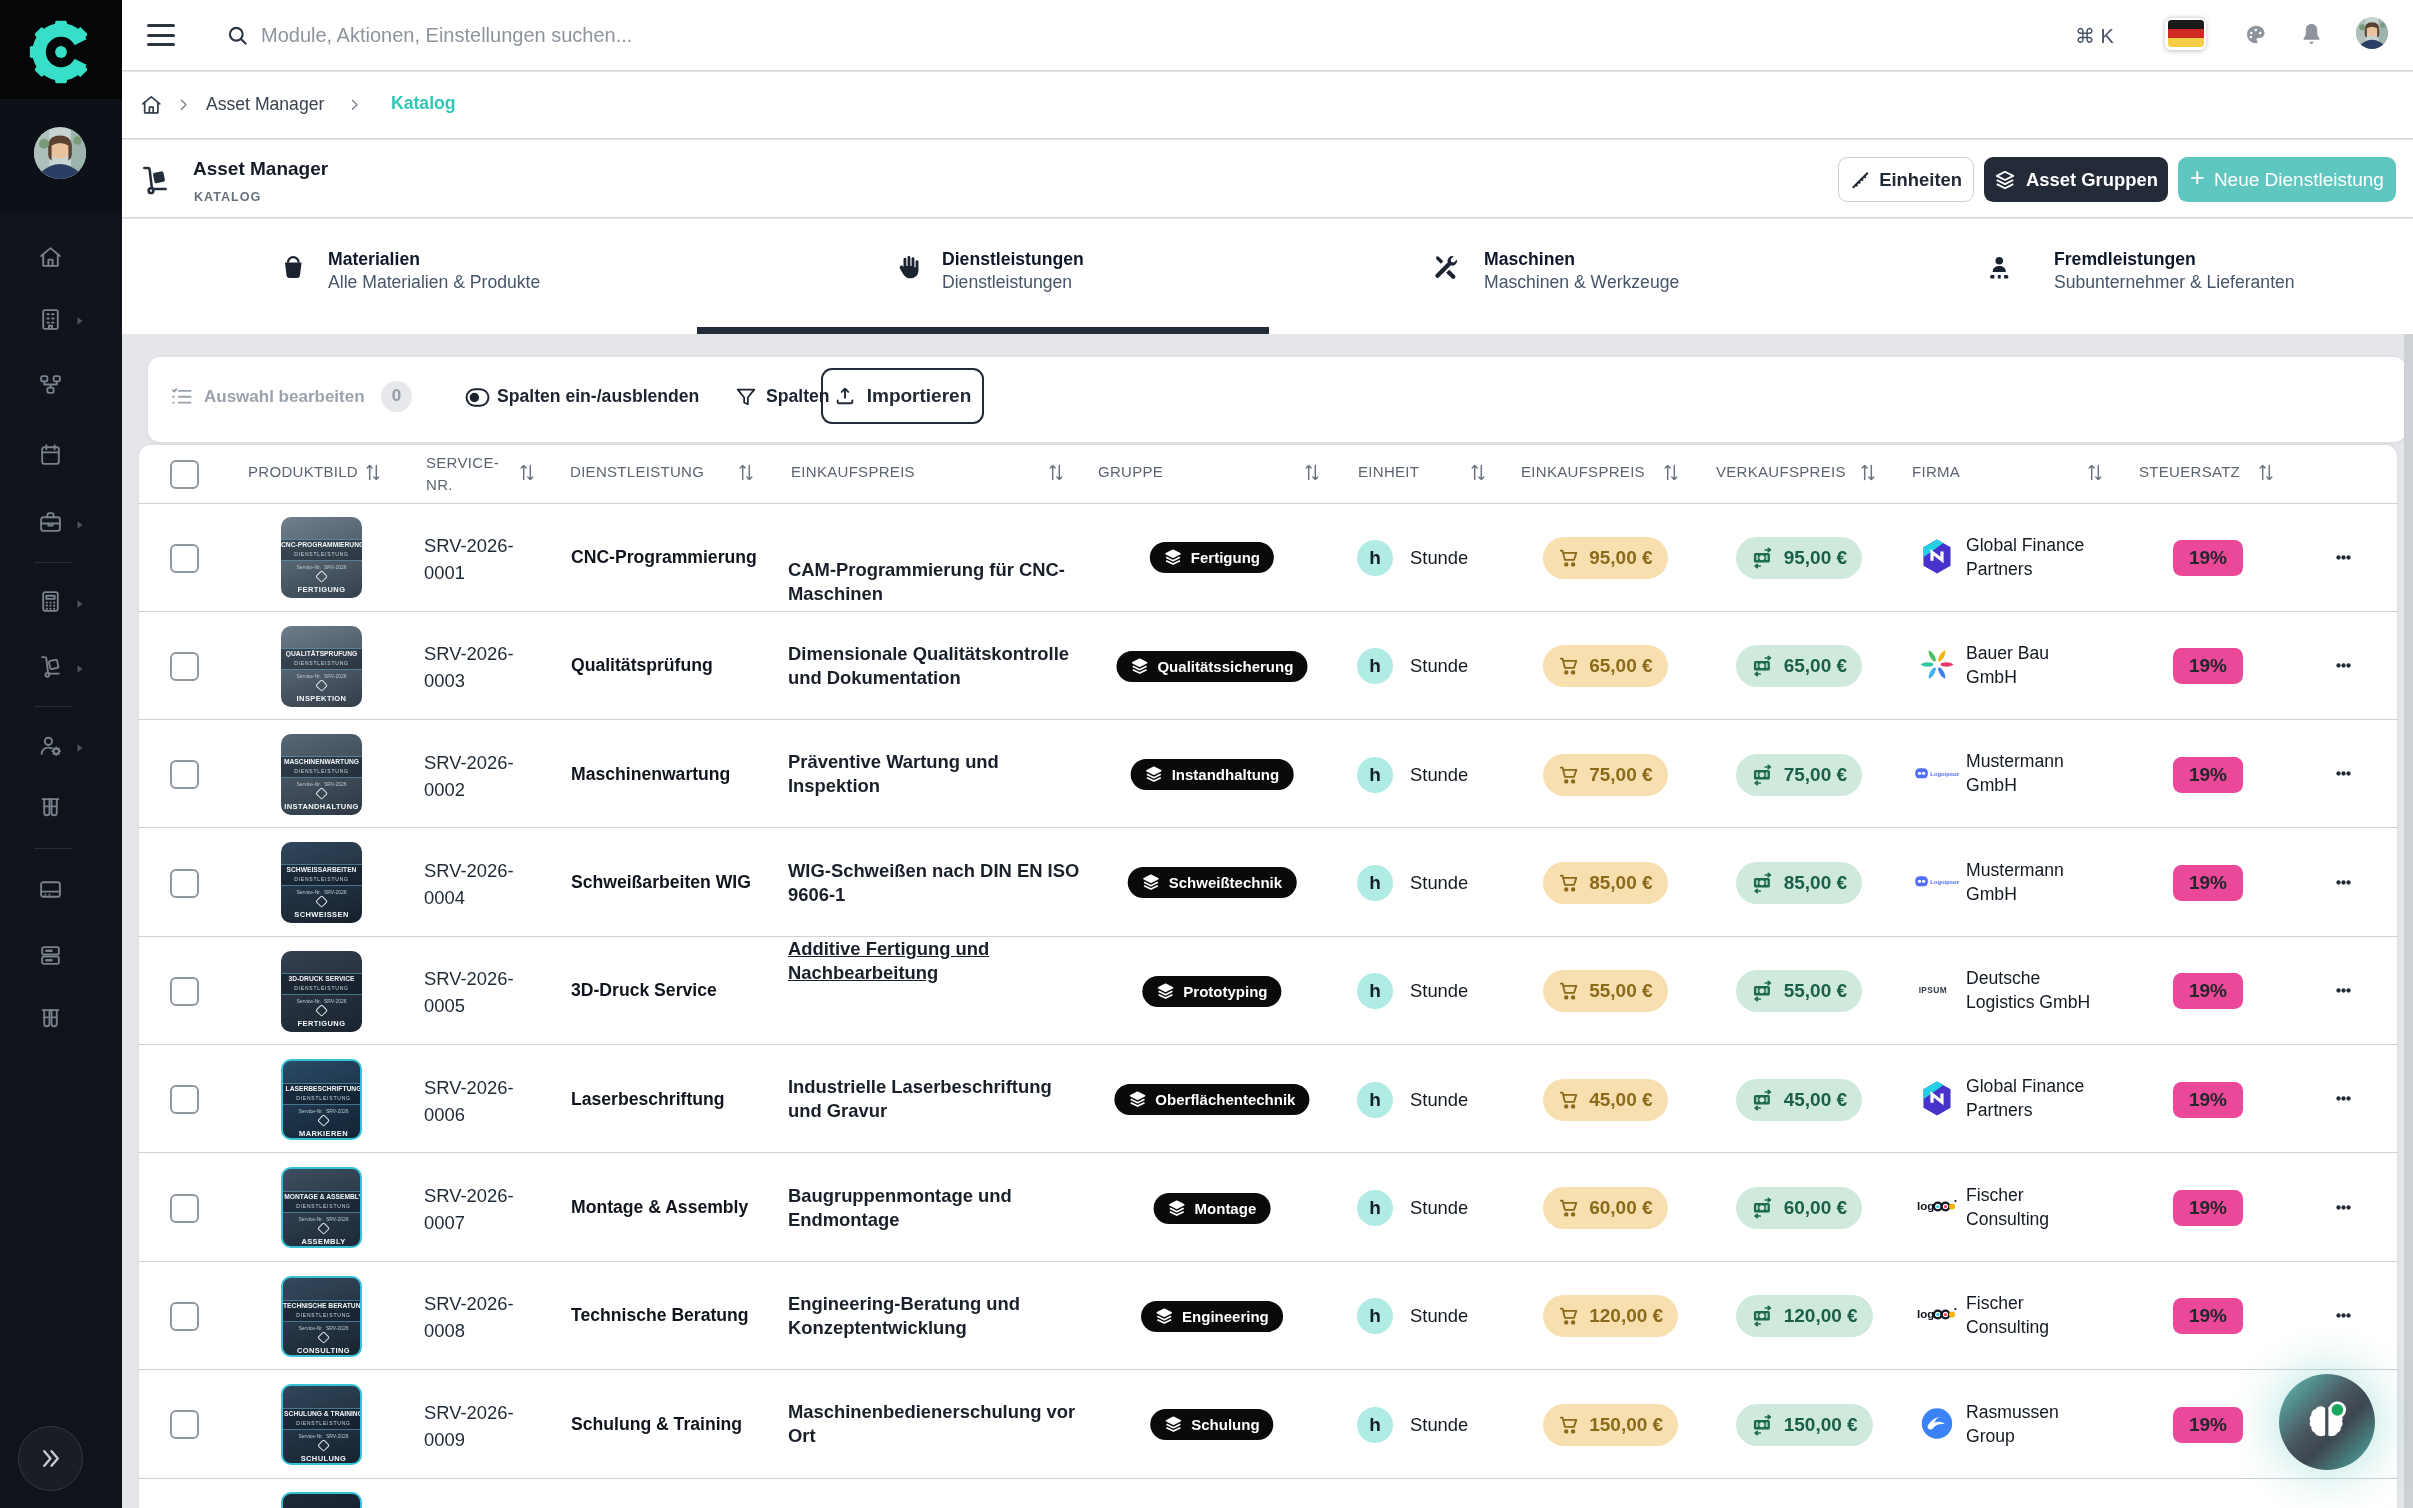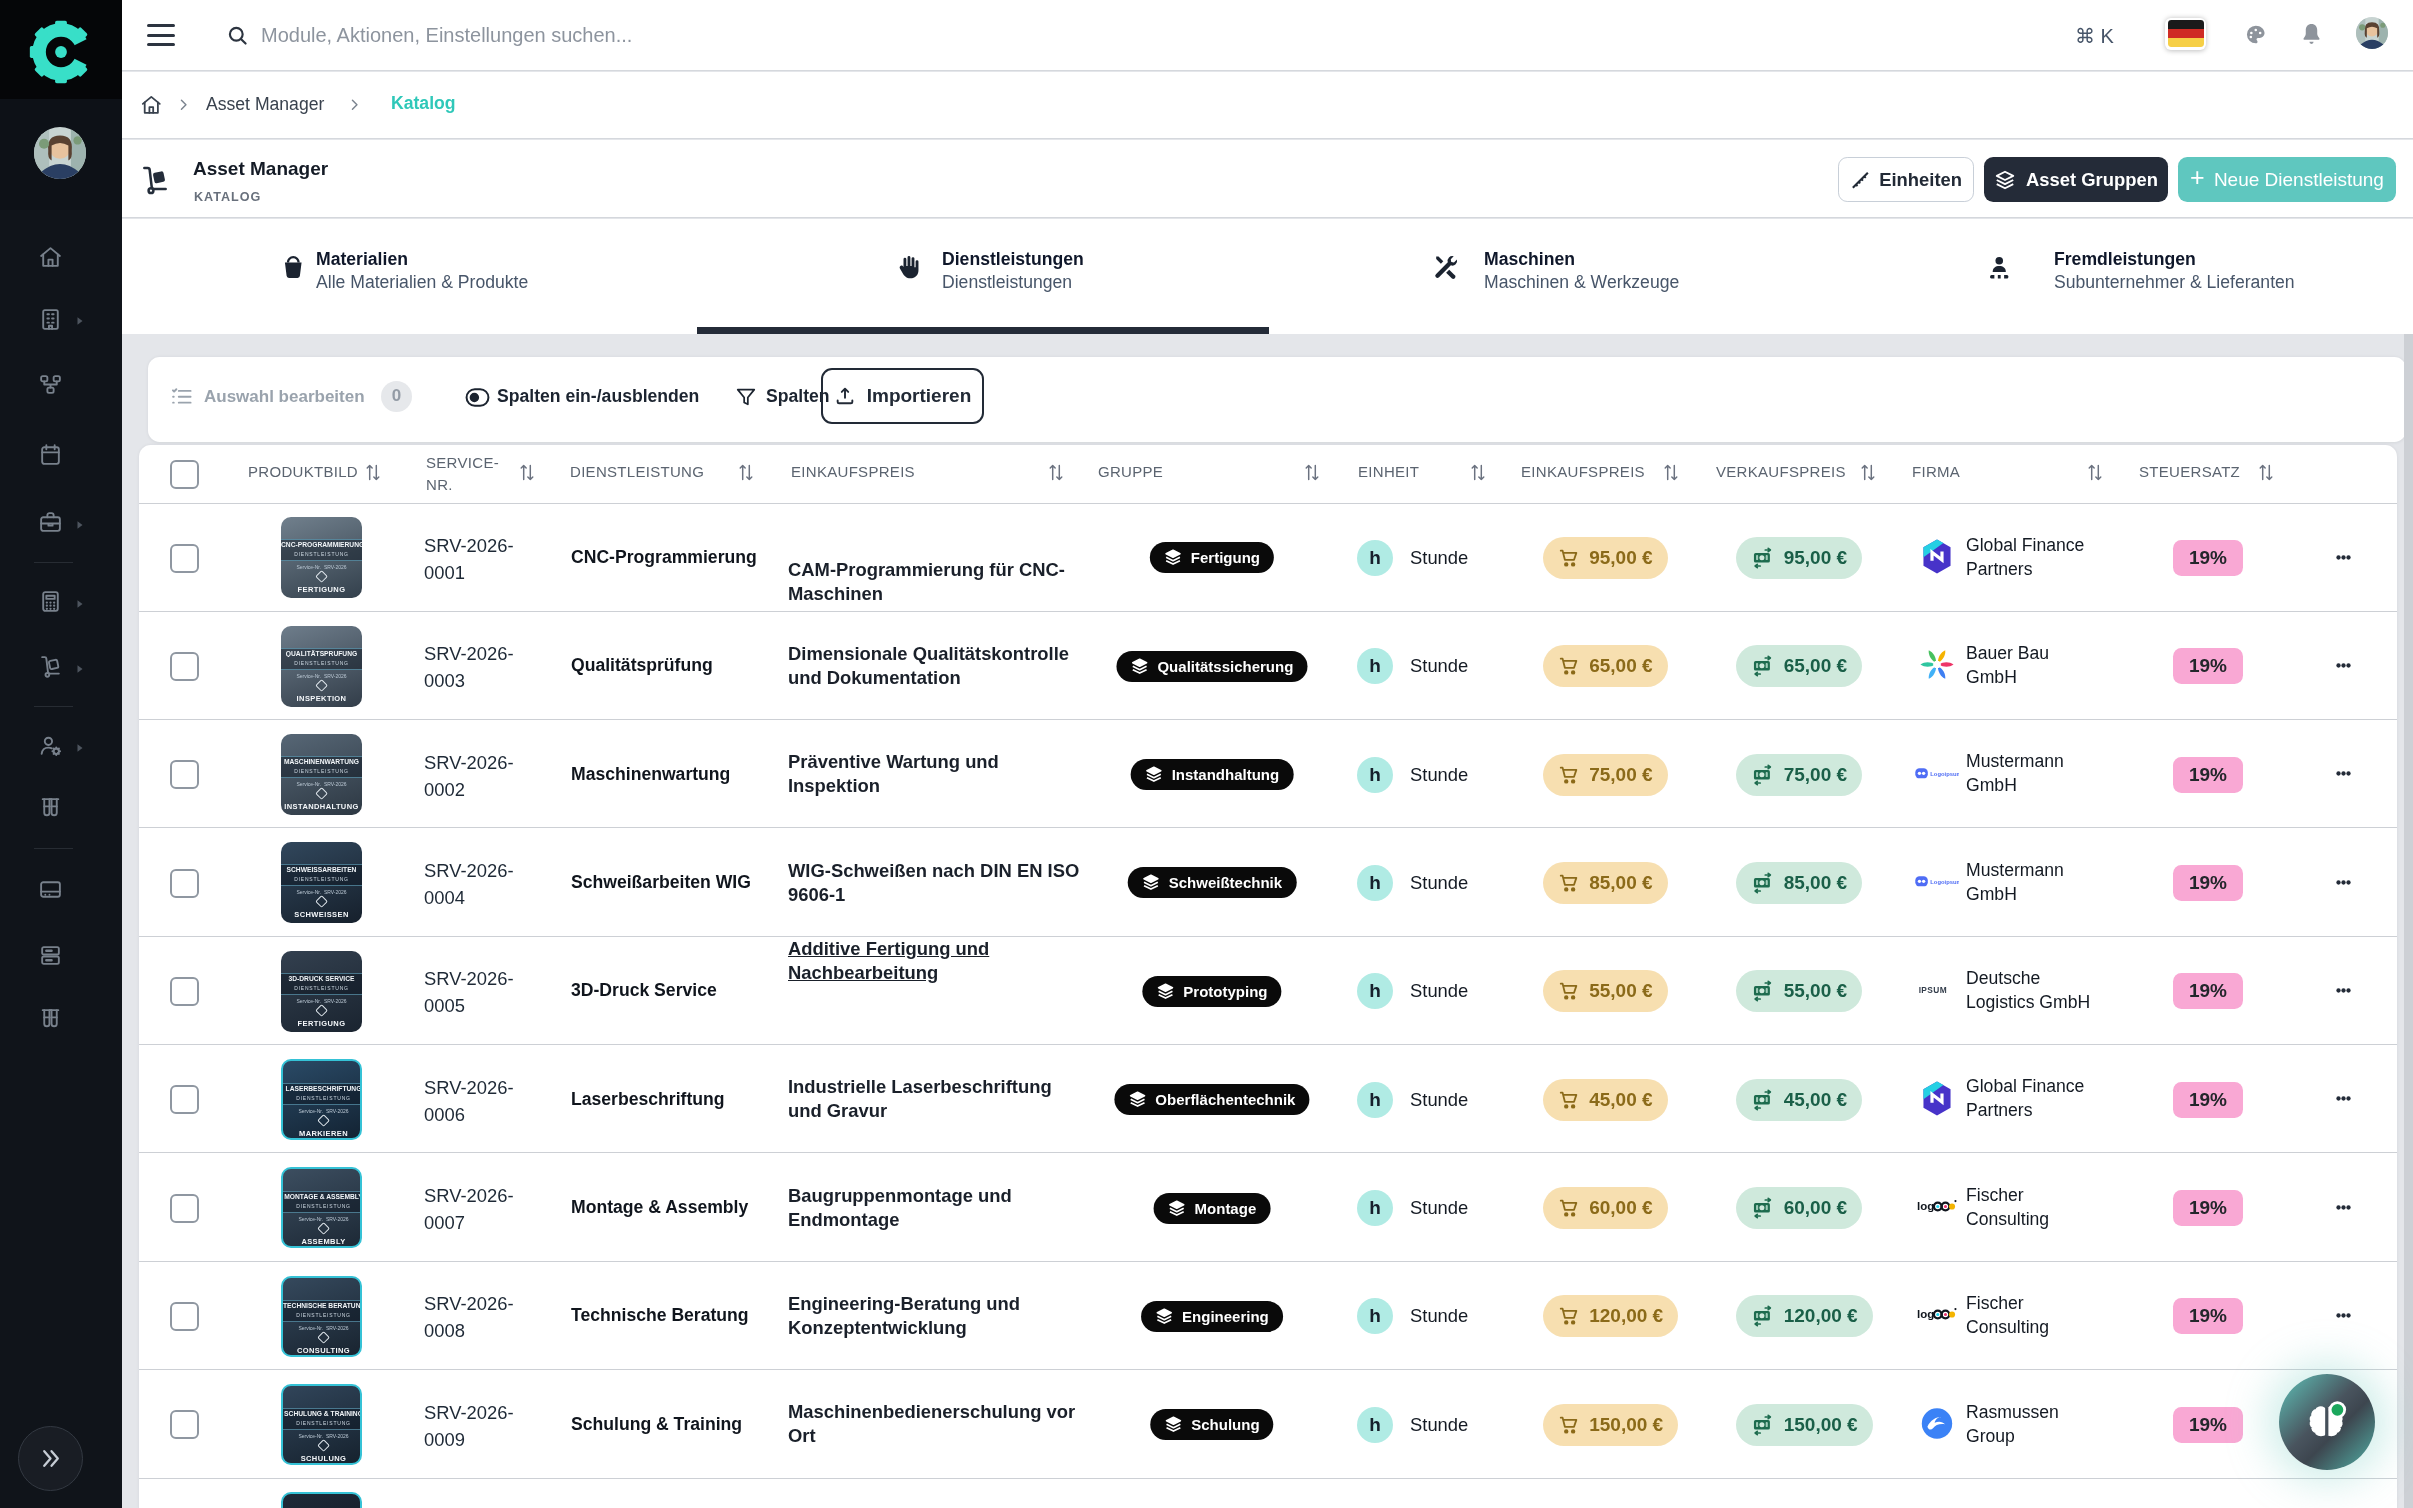--- a/index.html
+++ b/index.html
@@ -292,7 +292,7 @@
           <path d="M5 8h14l-1.4 11.2A2 2 0 0 1 15.6 21H8.4a2 2 0 0 1-2-1.8Z"></path>
           <path d="M7.5 8a4.5 4.5 0 0 1 9 0" fill="none" stroke="#1b2330" stroke-width="2"></path>
         </svg></div>
-      <div style="position:absolute;left:194px;top:28.5px;">
+      <div style="position:absolute;left:206px;top:28.5px;">
         <div class="tabtitle">Materialien</div>
         <div class="tabsub">Alle Materialien &amp; Produkte</div>
       </div>

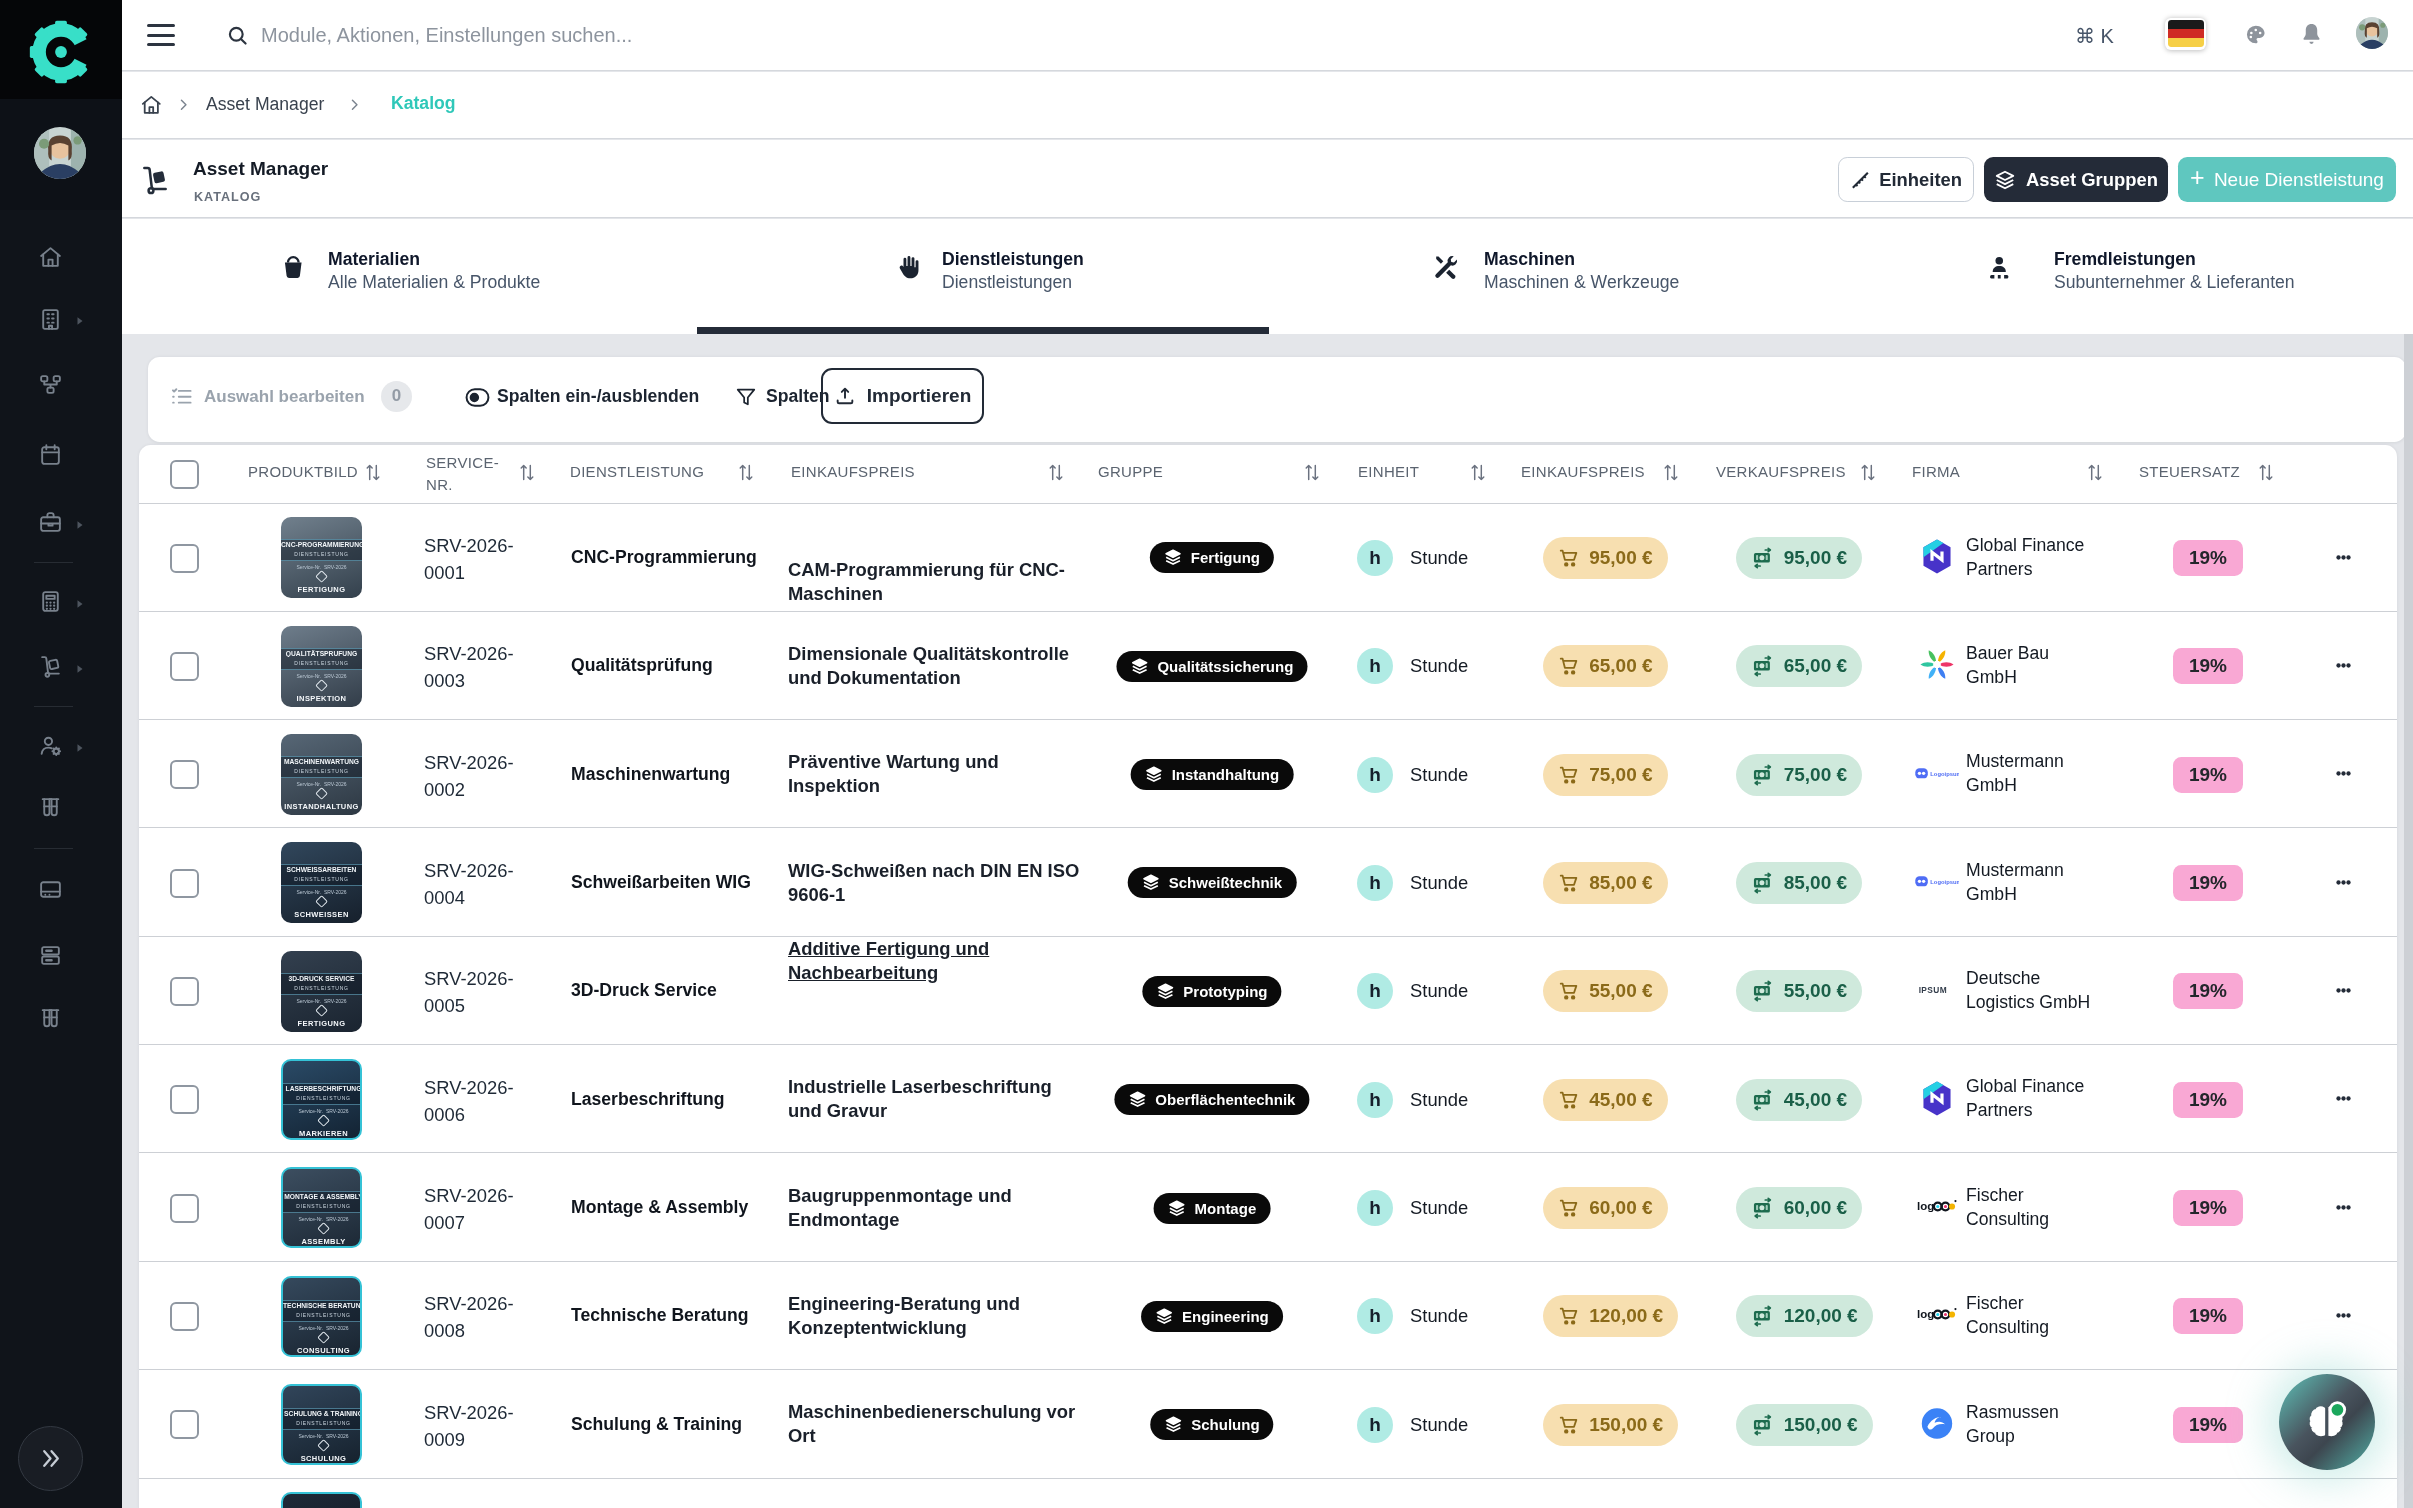--- a/index.html
+++ b/index.html
@@ -35,7 +35,7 @@
 .gnpill { position:absolute; height:42px; background:#cfe9dc; border-radius:21px; color:#1a5f48; font-size:19px; font-weight:bold; display:flex; align-items:center; padding:0 15px; gap:9.2px; white-space:nowrap; }
 .firm { position:absolute; font-size:17.6px; color:#141a23; line-height:24px; }
 .flogo { position:absolute; }
-.taxpill { position:absolute; width:70px; height:36px; background:#f9a8d4; border-radius:8.4px; color:#23262b; font-size:19px; font-weight:bold; display:flex; align-items:center; justify-content:center; }
+.taxpill { position:absolute; width:70px; height:36px; background:#ec4899; border-radius:8.4px; color:#23262b; font-size:19px; font-weight:bold; display:flex; align-items:center; justify-content:center; }
 </style></head>
 <body>
 

